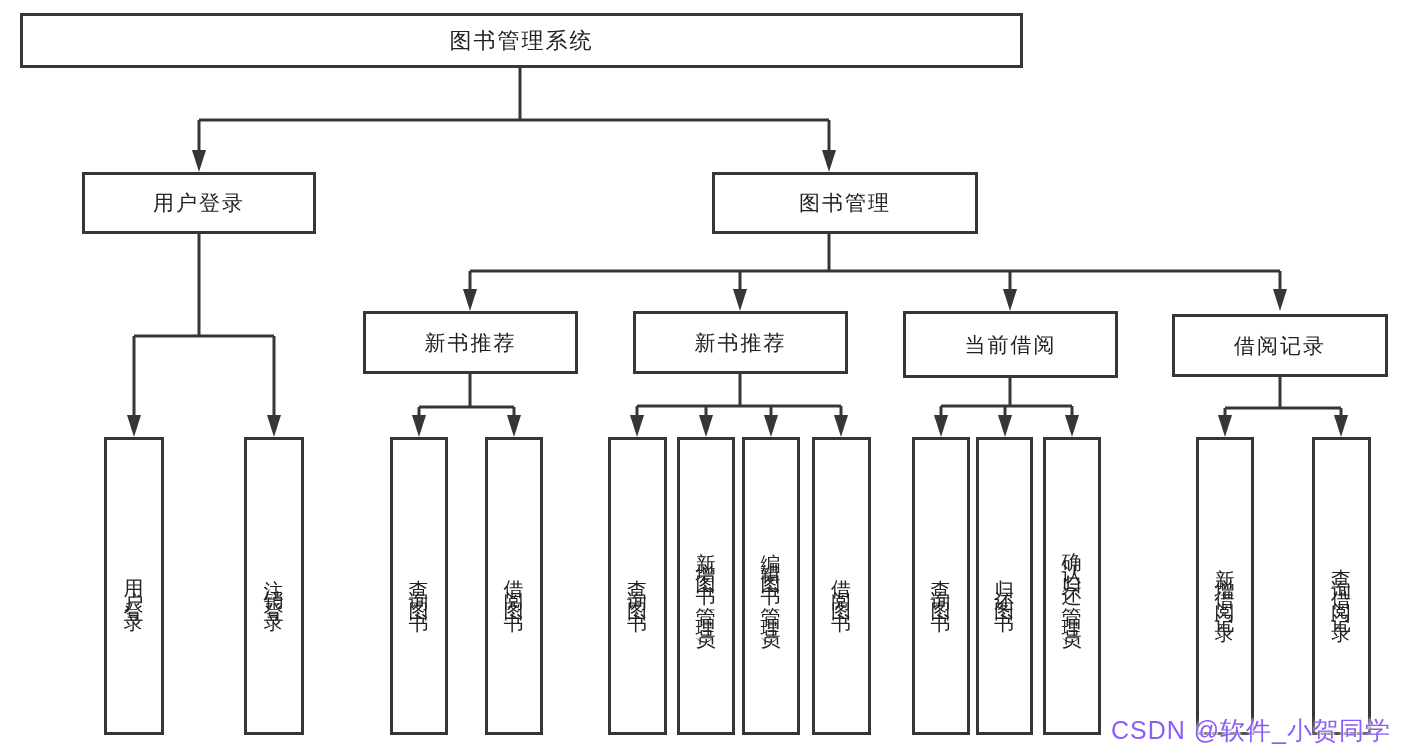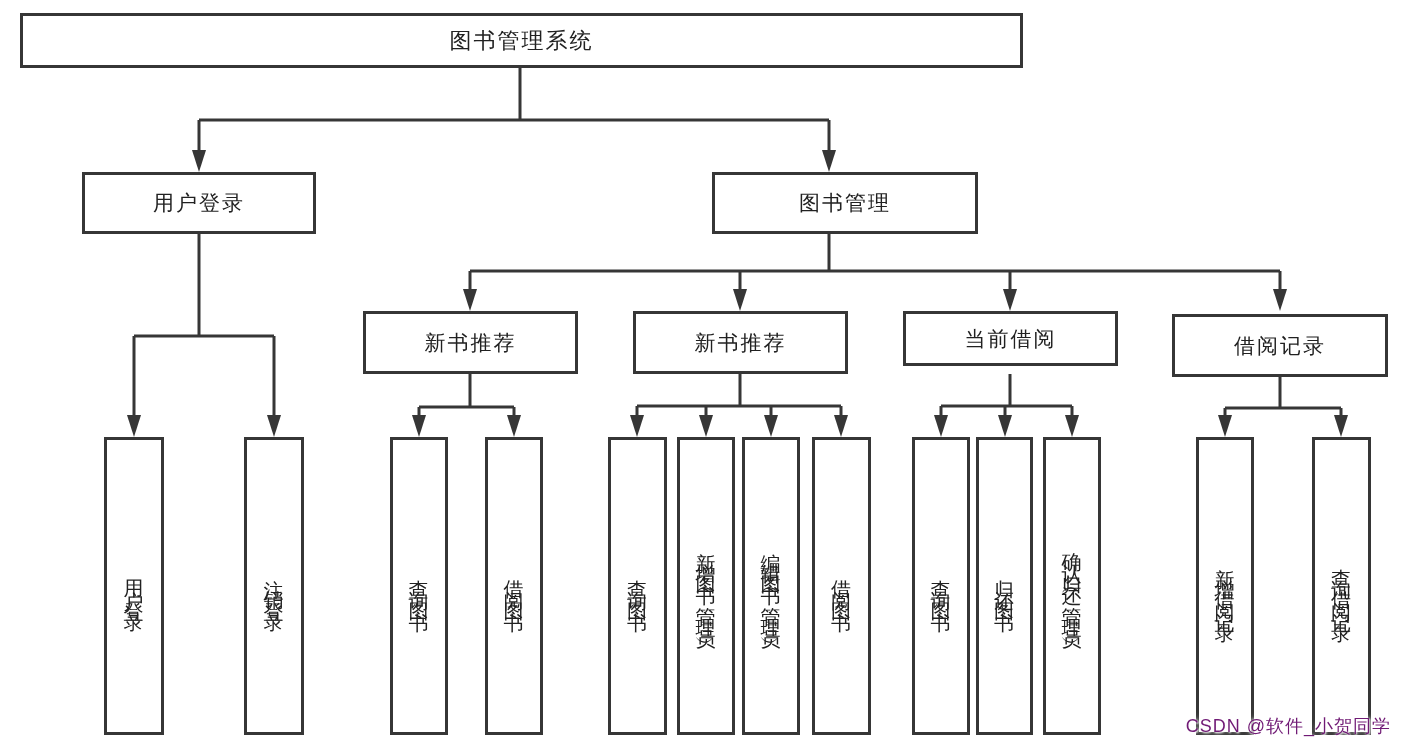--- a/index.html
+++ b/index.html
@@ -106,7 +106,7 @@
 
   <div class="box lvl-box" style="left:363px; top:311px; width:215px; height:63px;">新书推荐</div>
   <div class="box lvl-box" style="left:633px; top:311px; width:215px; height:63px;">新书推荐</div>
-  <div class="box lvl-box" style="left:903px; top:311px; width:215px; height:55px;">当前借阅</div>
+  <div class="box lvl-box" style="left:903px; top:311px; width:215px; height:67px;">当前借阅</div>
   <div class="box lvl-box" style="left:1172px; top:314px; width:216px; height:63px;">借阅记录</div>
 
   <div class="box leaf" style="left:104px; top:437px; width:60px; height:298px;">

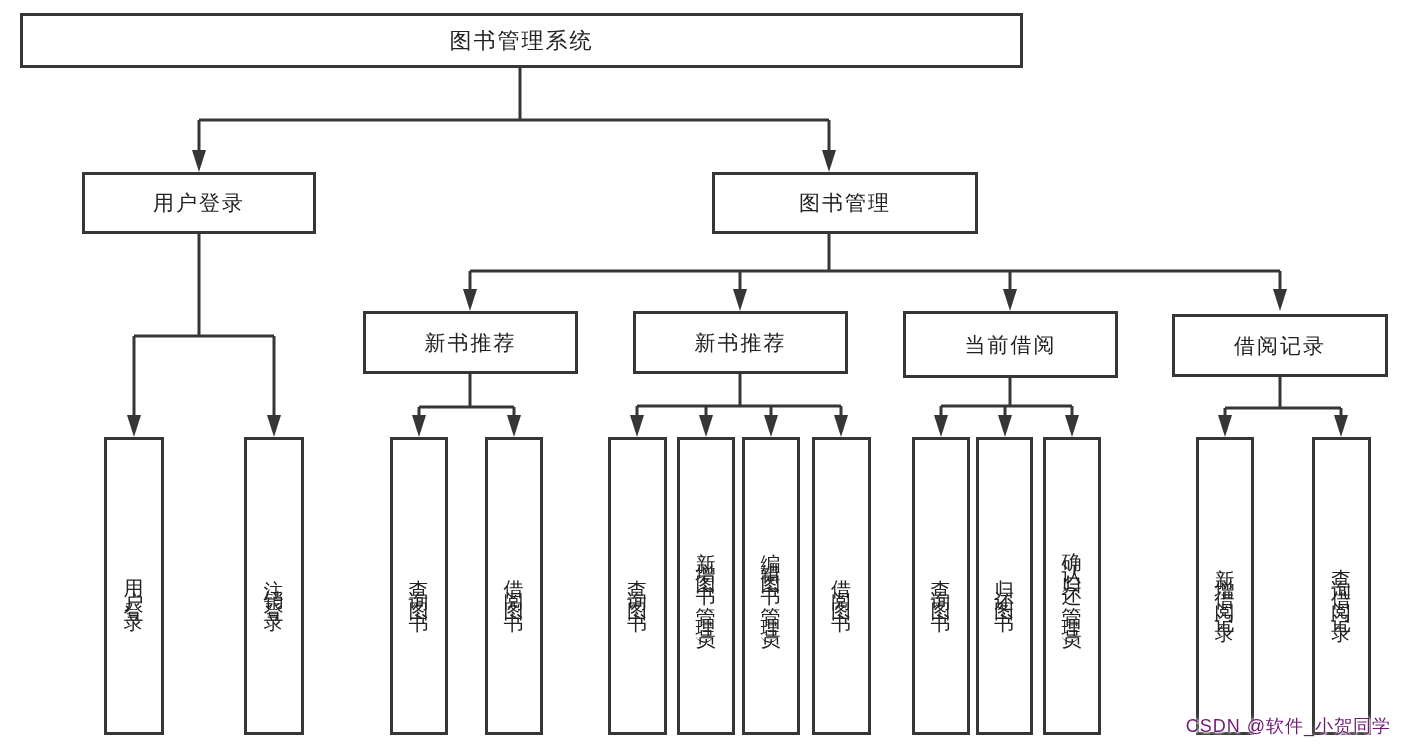--- a/index.html
+++ b/index.html
@@ -43,9 +43,9 @@
     position: absolute;
     top: 714px;
     right: 14px;
-    font-size: 18px;
+    font-size: 25px;
     letter-spacing: 1px;
-    color: #701a75;
+    color: #8b5cf6;
     text-shadow: 0 0 3px #ffffff, 0 0 6px #ffffff, 1px 1px 2px #ffffff;
     z-index: 5;
     white-space: nowrap;

